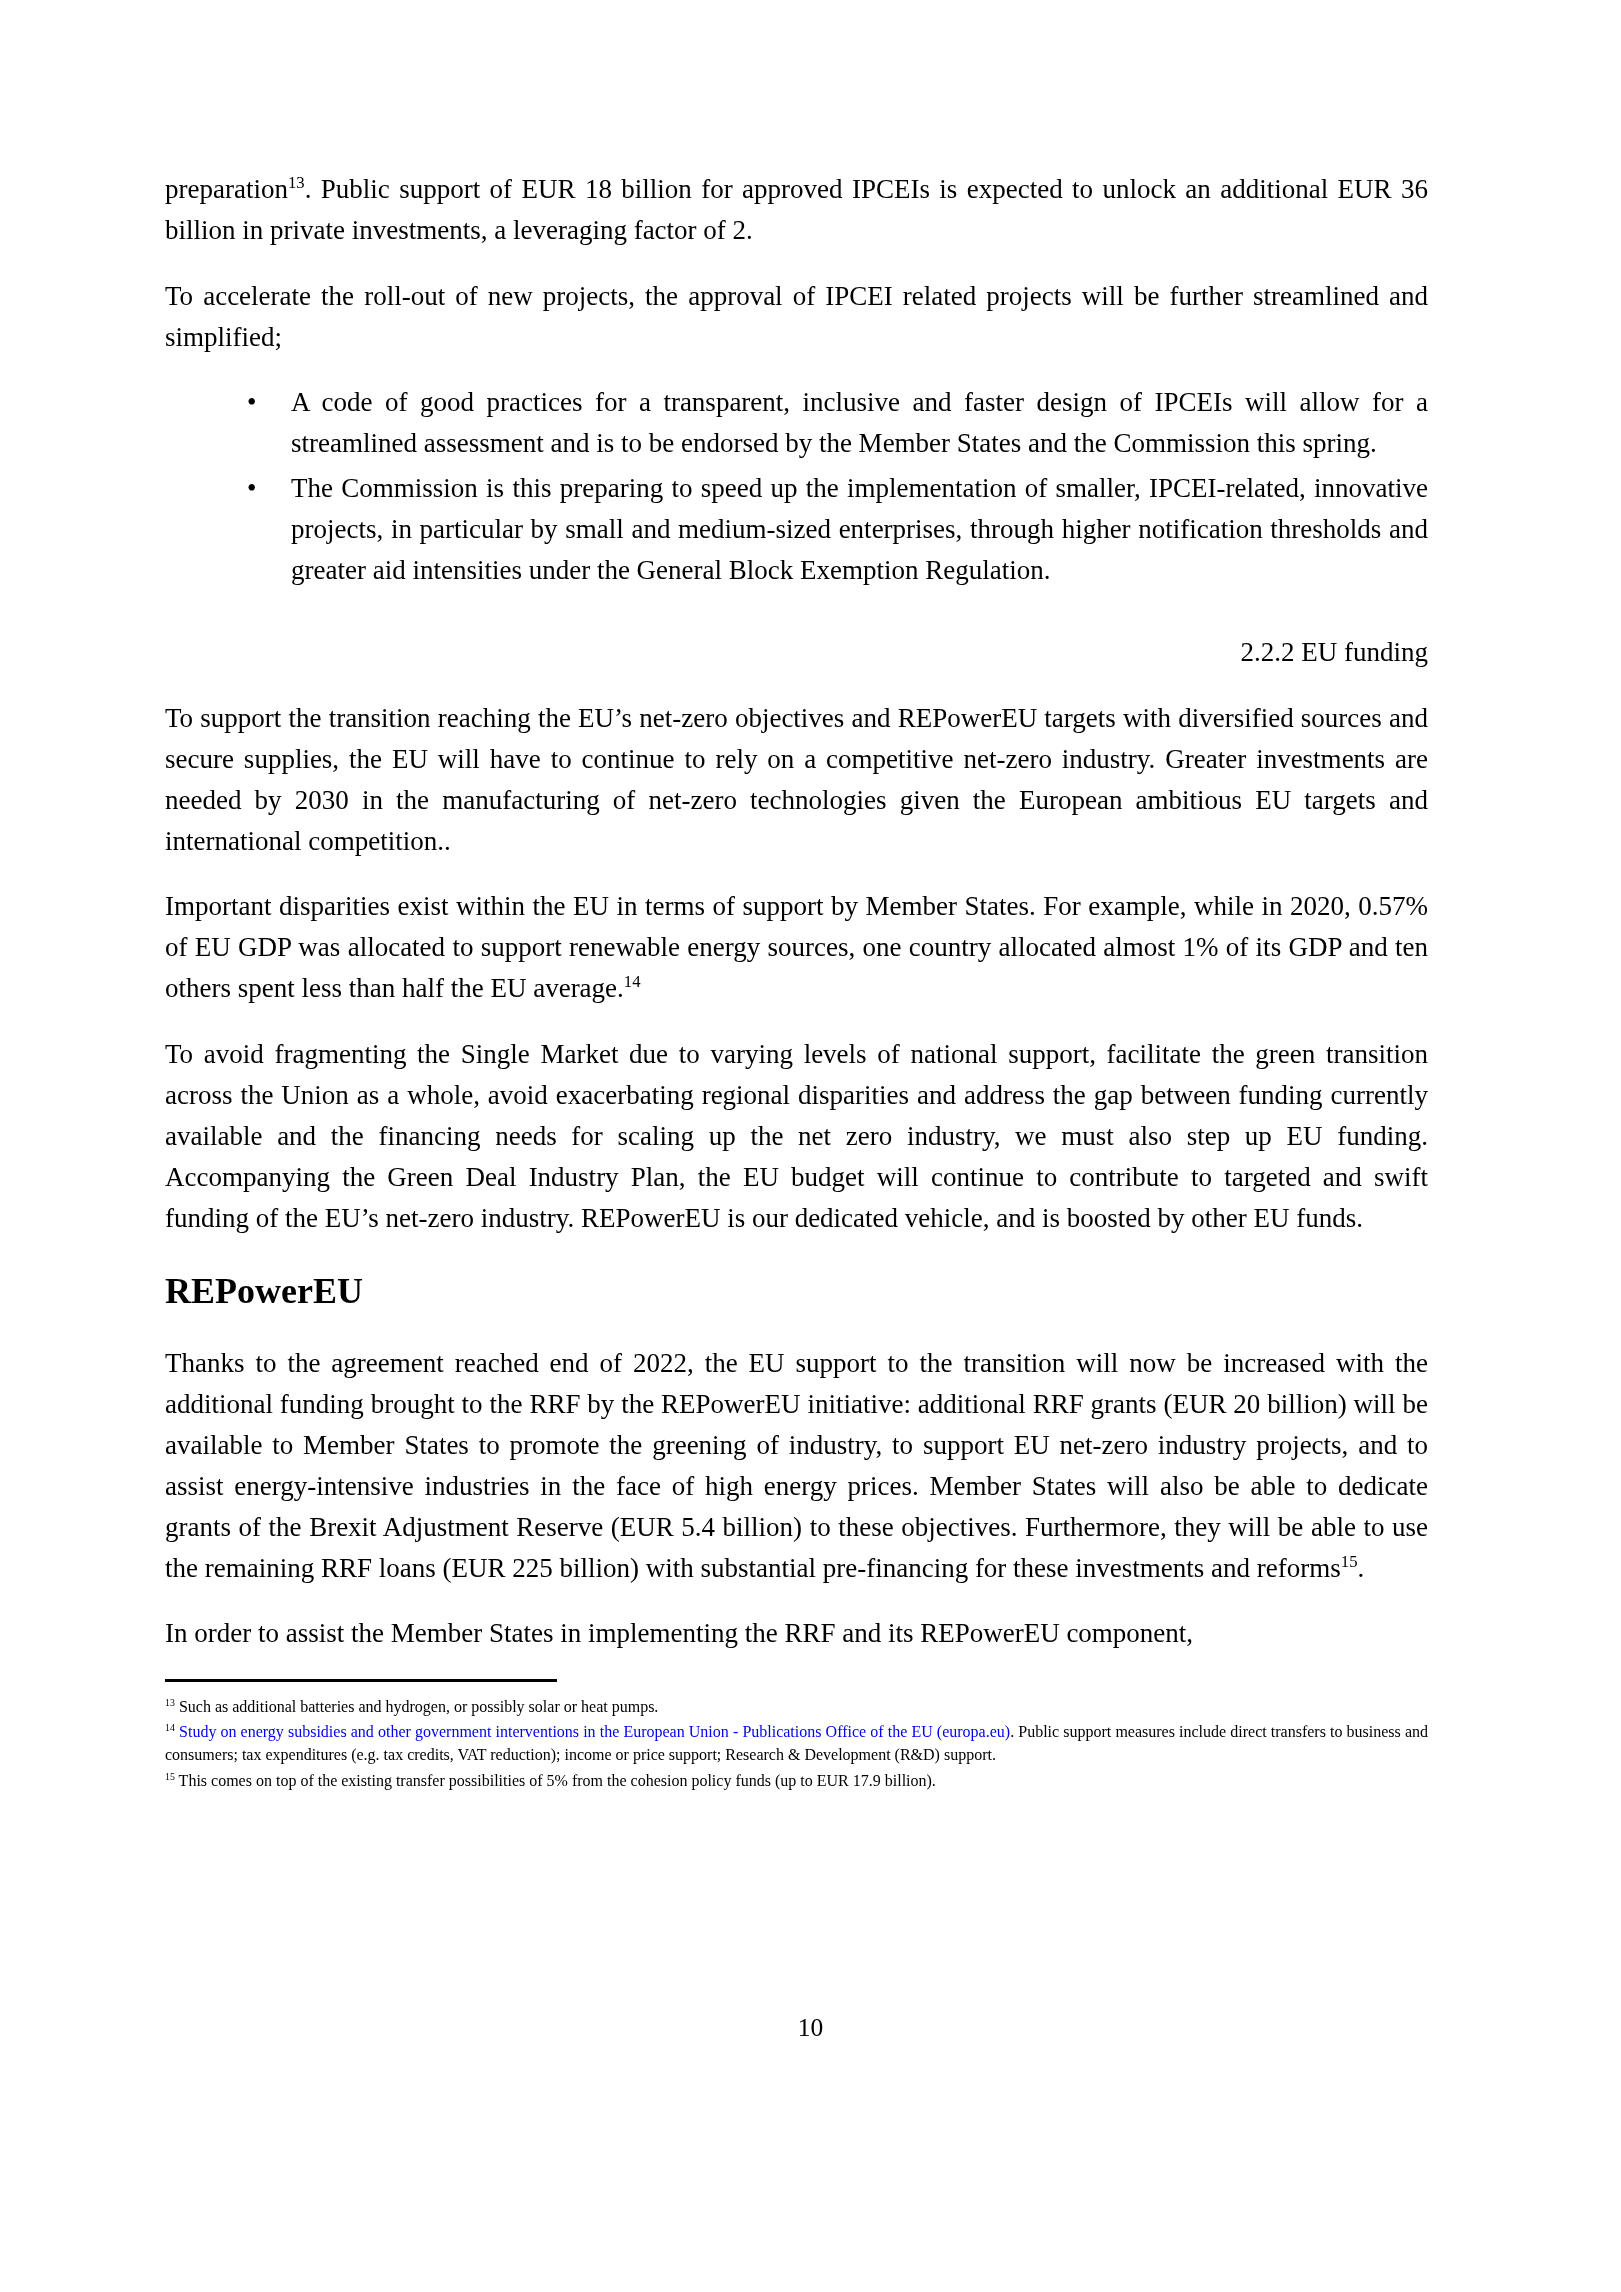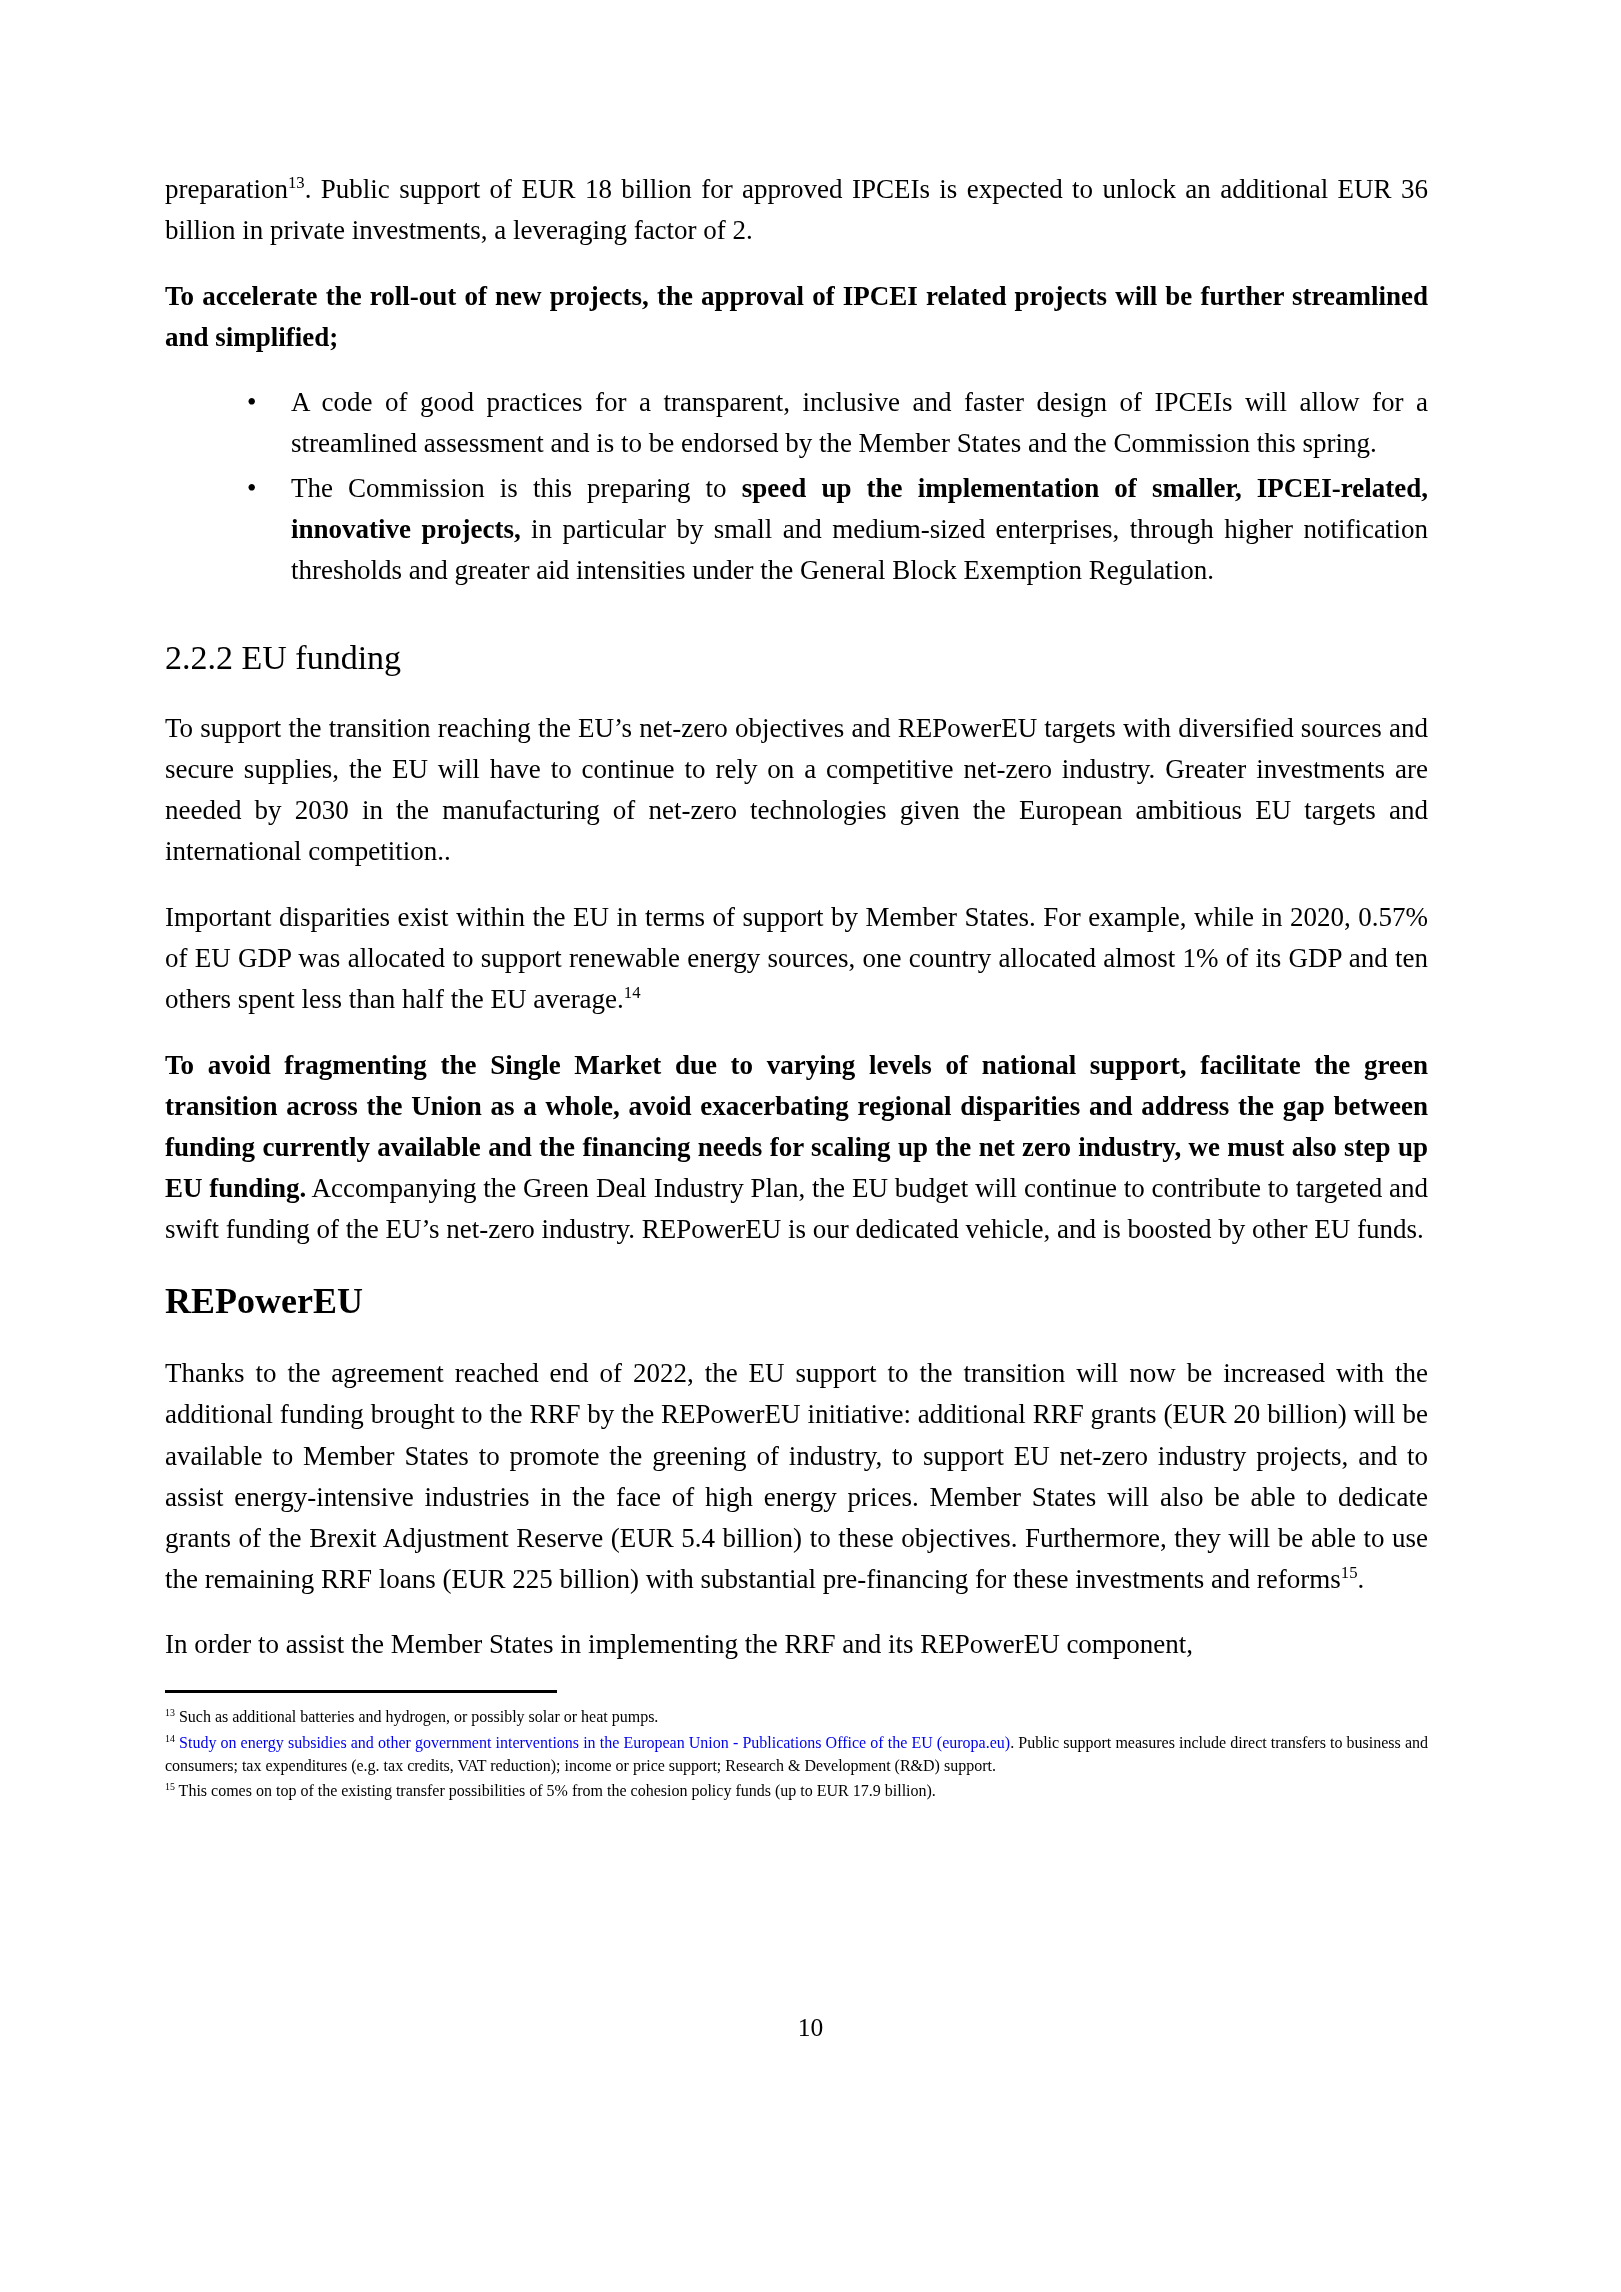--- a/index.html
+++ b/index.html
@@ -20,7 +20,7 @@
     text-align: justify;
   }
   .para { margin: 0 0 24.5px 0; }
-  .bold { font-weight: bold; }
+  .bold { font-weight: normal; }
   sup {
     font-size: 0.62em;
     line-height: 0;

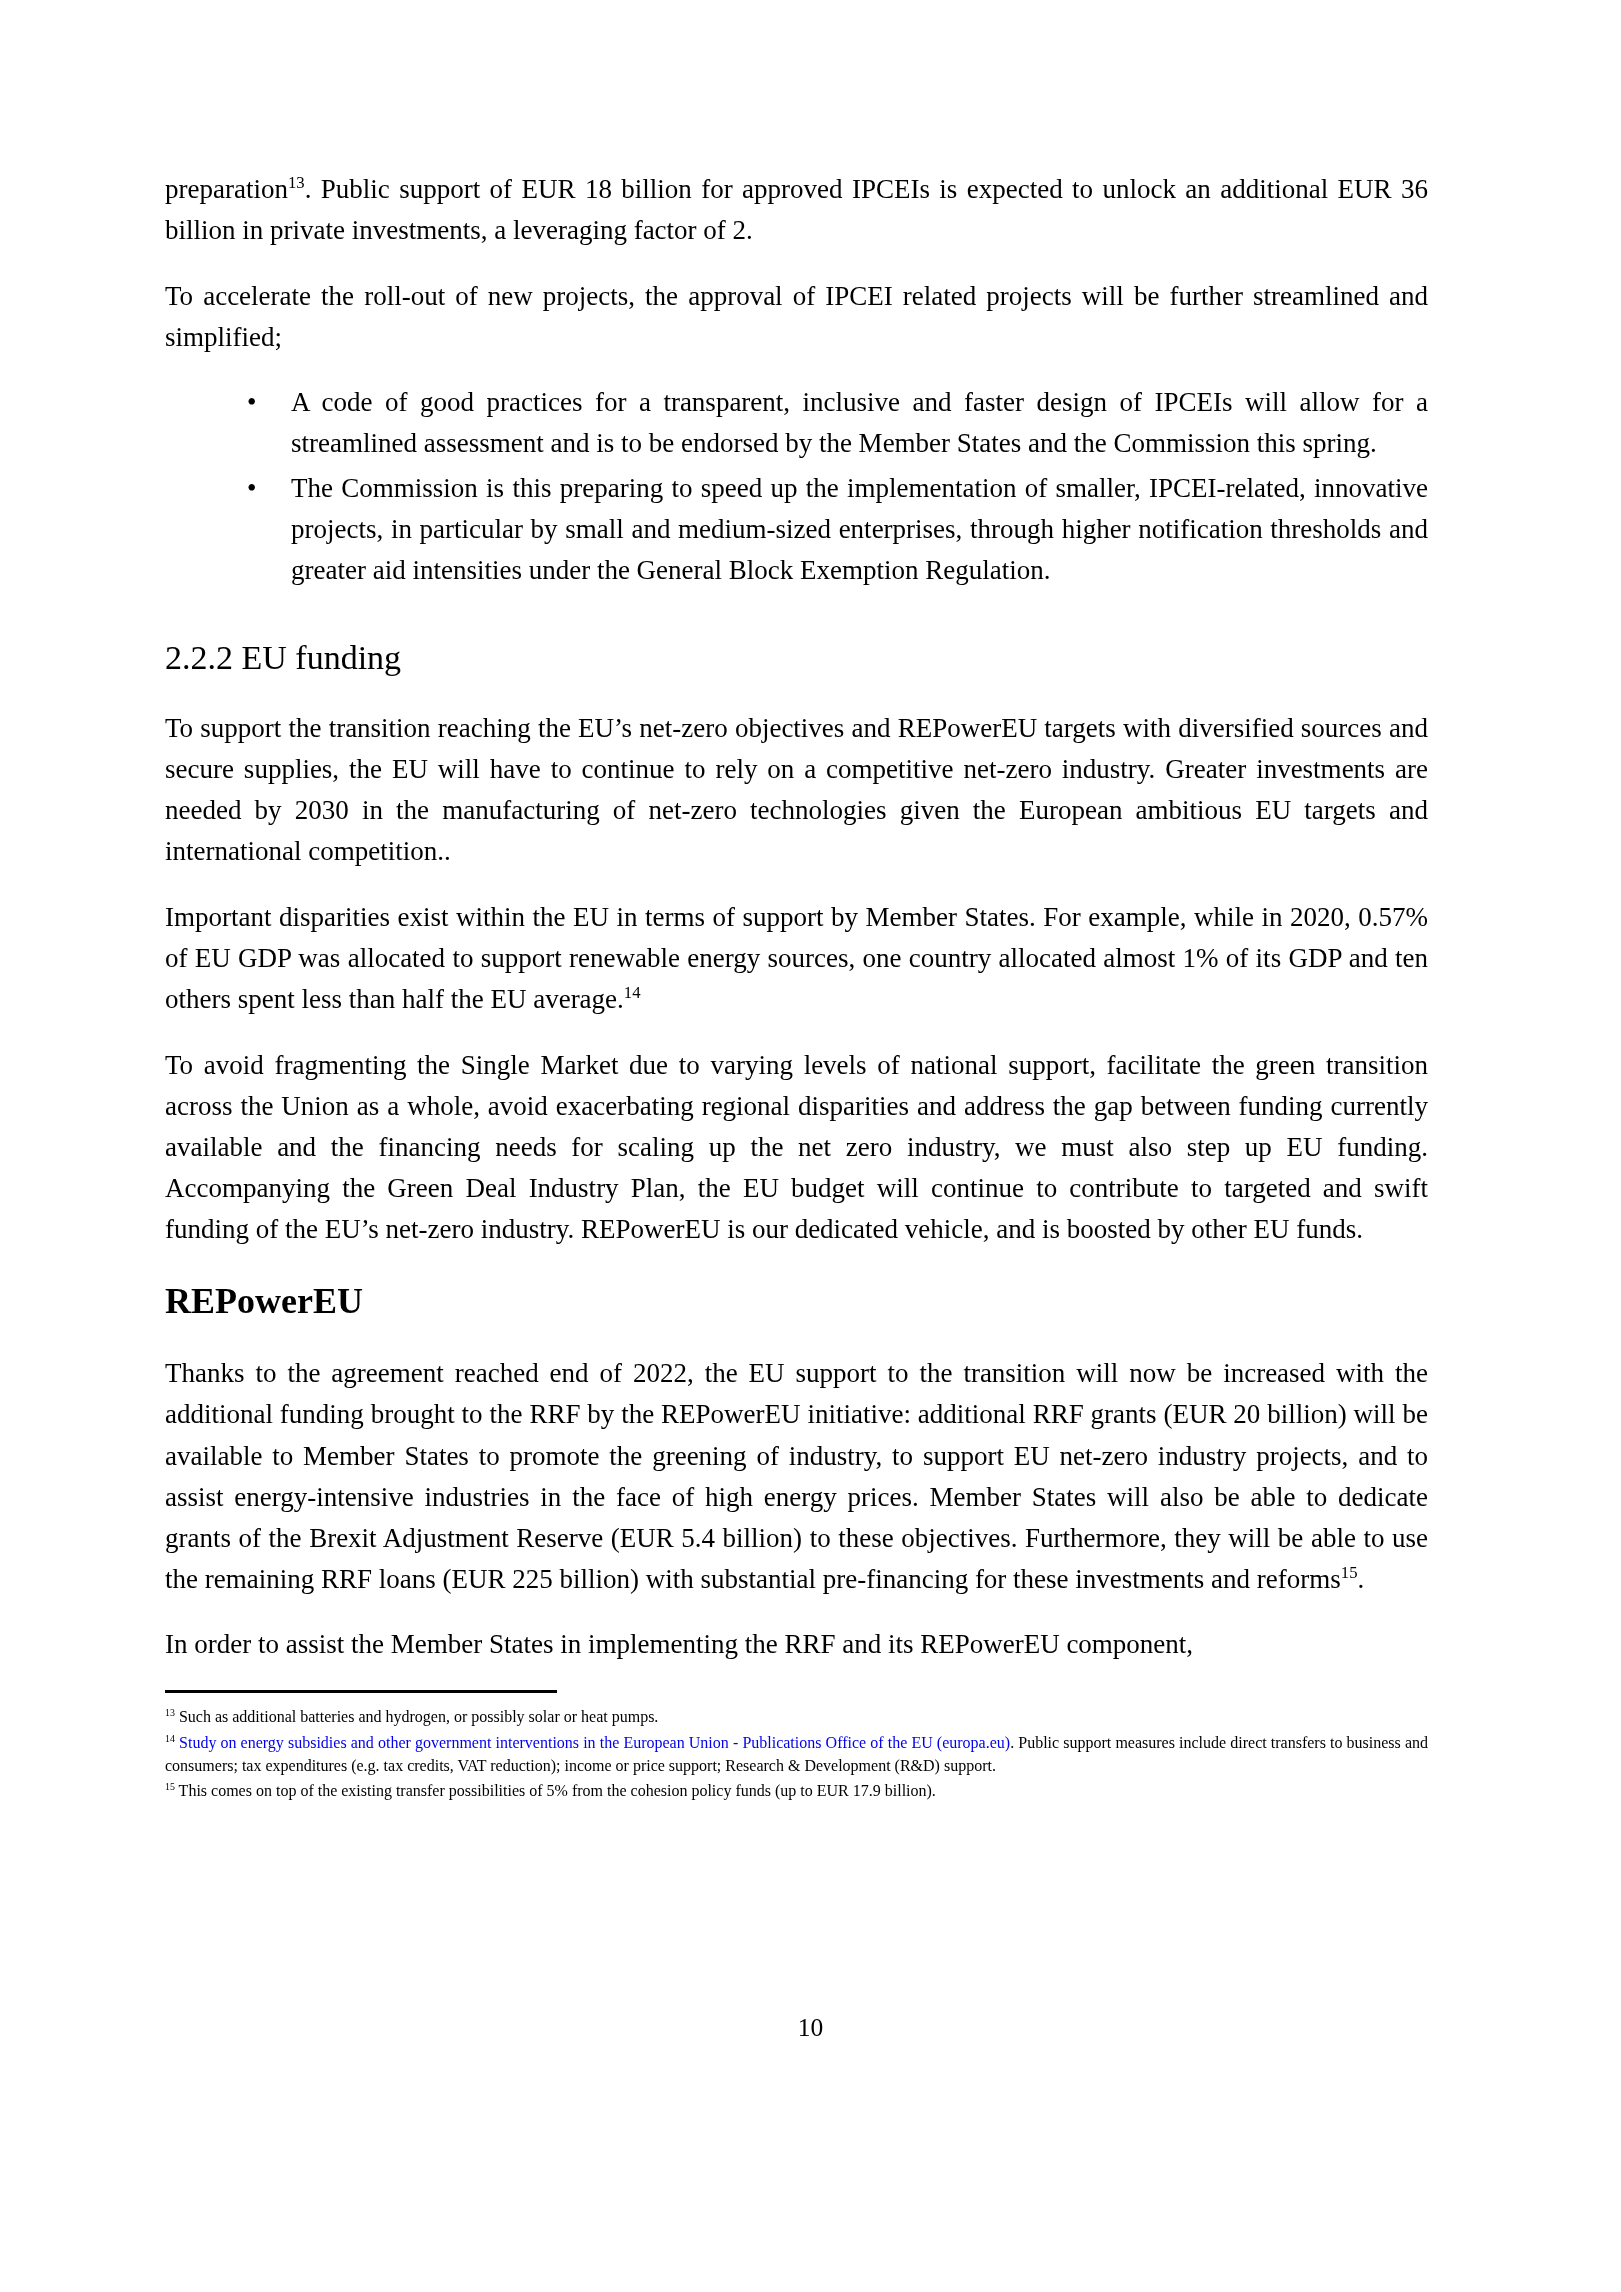--- a/index.html
+++ b/index.html
@@ -42,10 +42,10 @@
     top: 0;
   }
   h2.section-heading {
-    font-size: 34px;
+    font-size: 27px;
     font-weight: normal;
     margin: 41px 0 24.5px 0;
-    text-align: left;
+    text-align: right;
   }
   h3.sub-heading {
     font-size: 36px;

